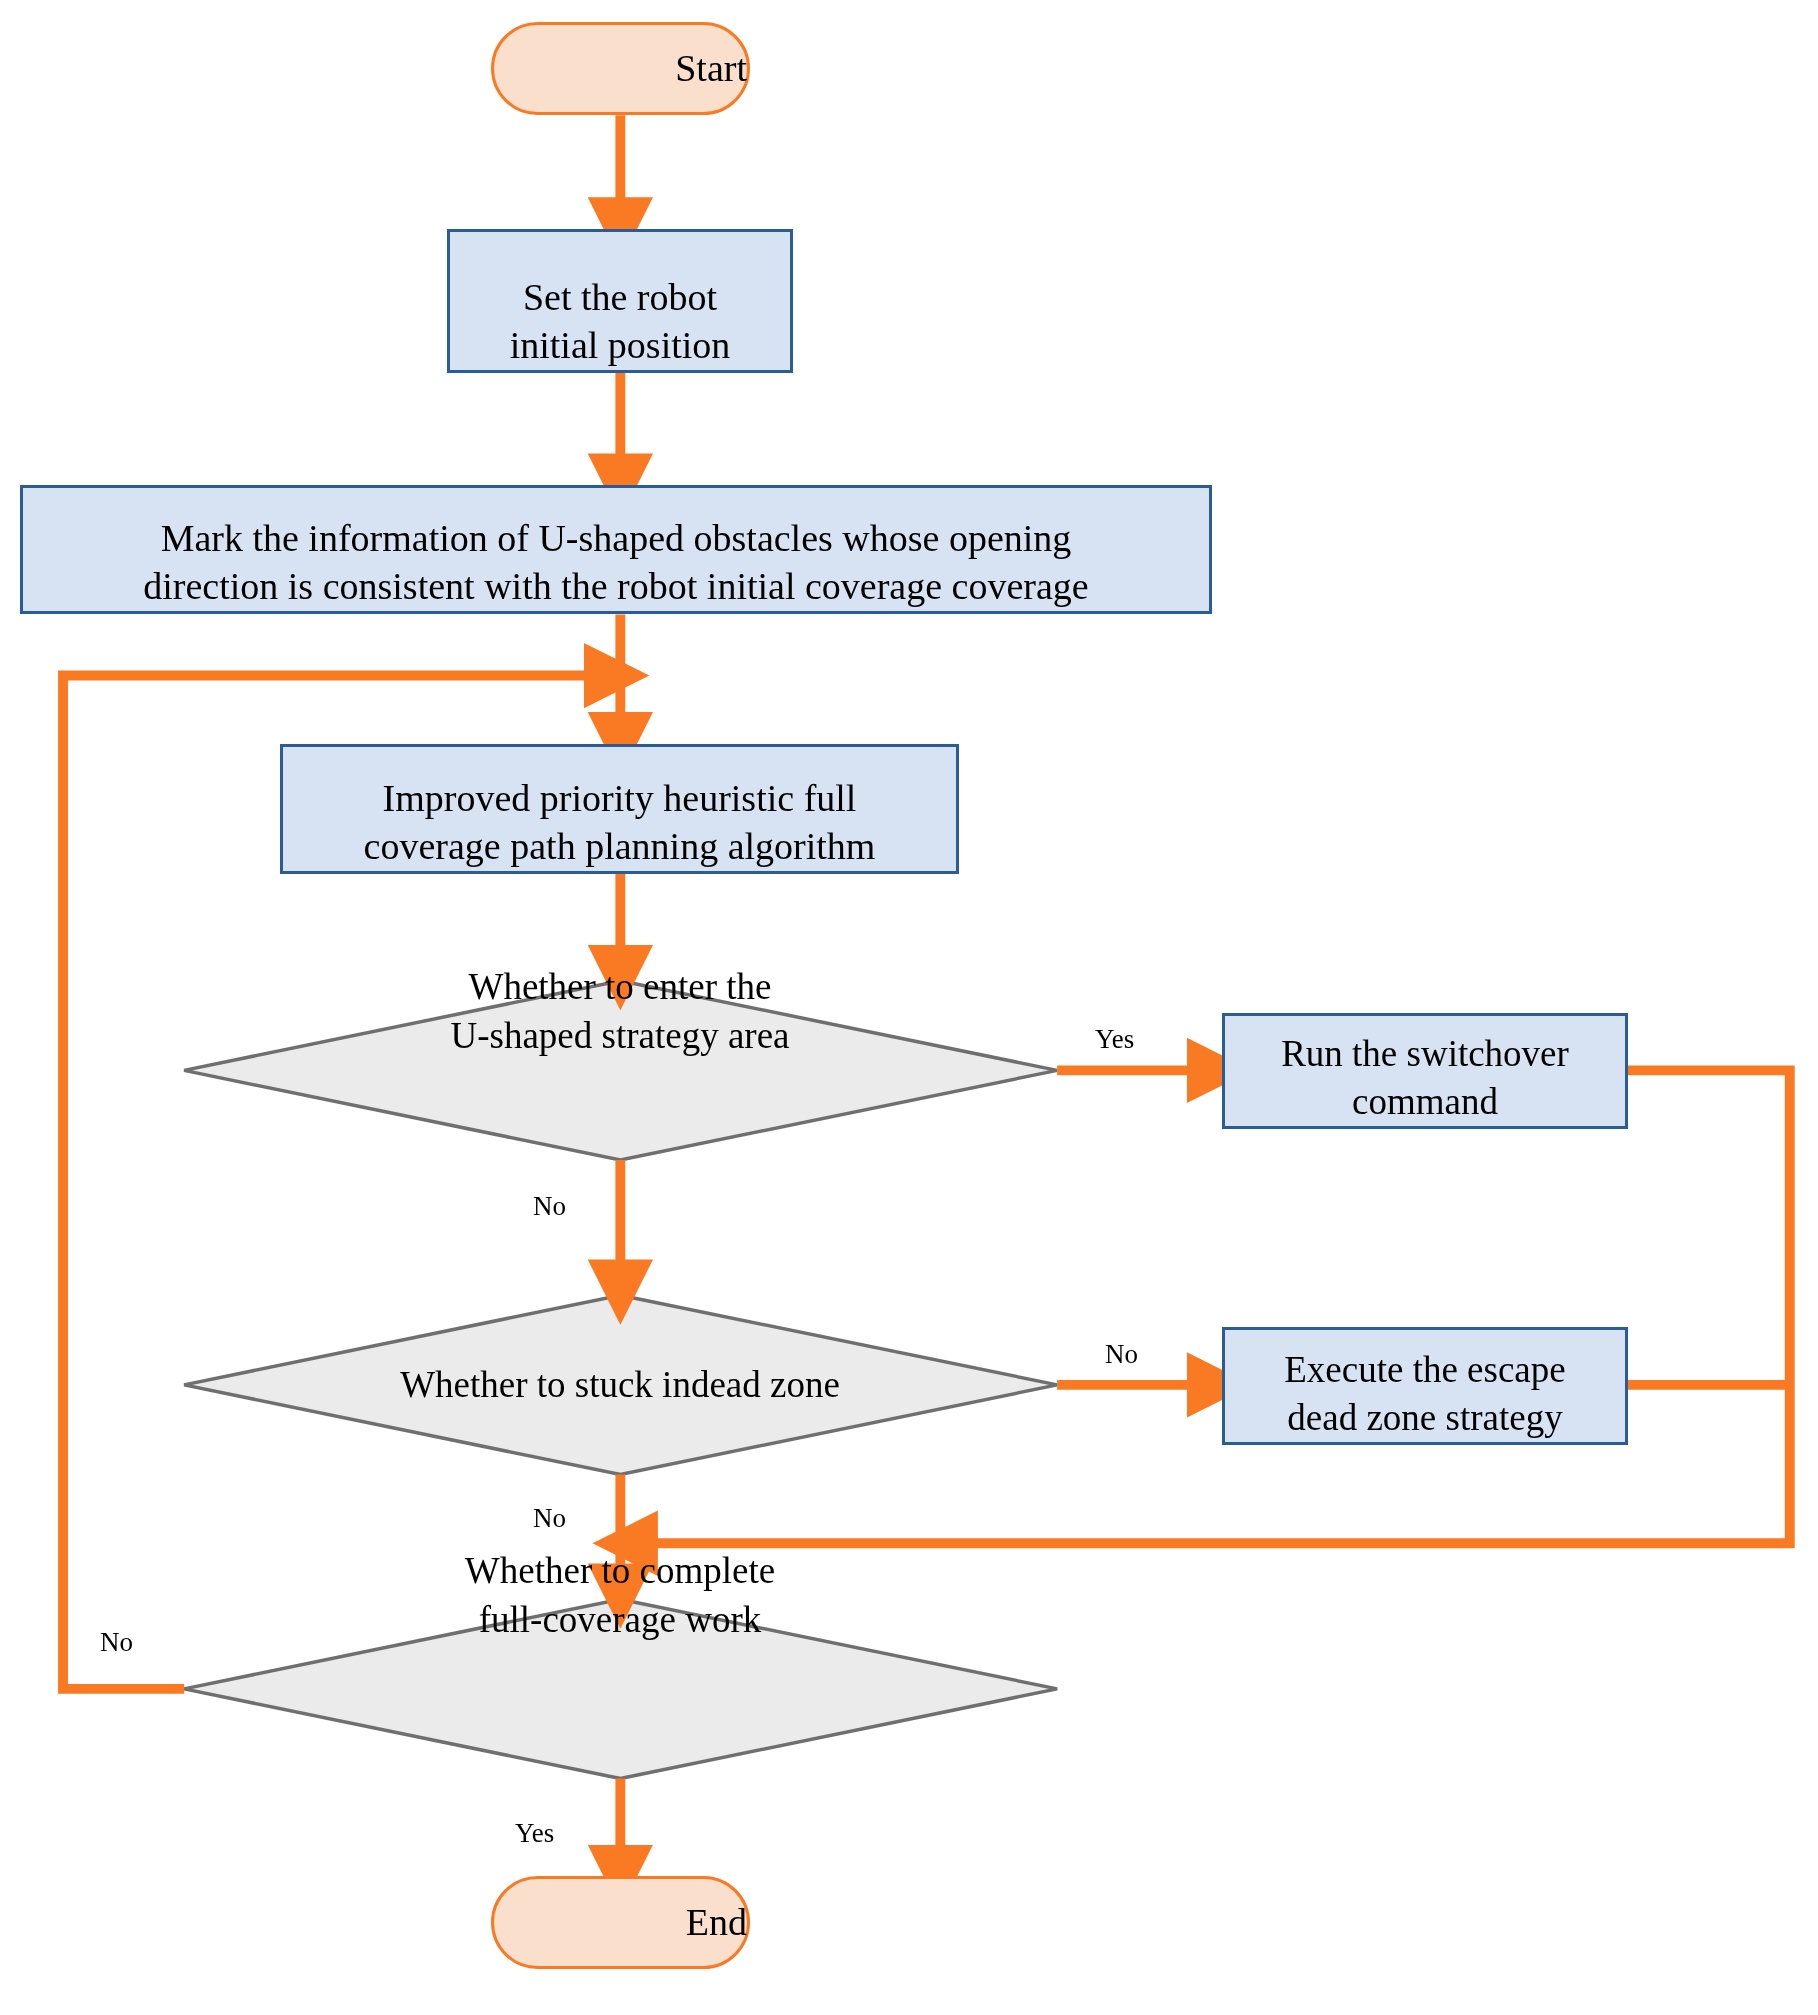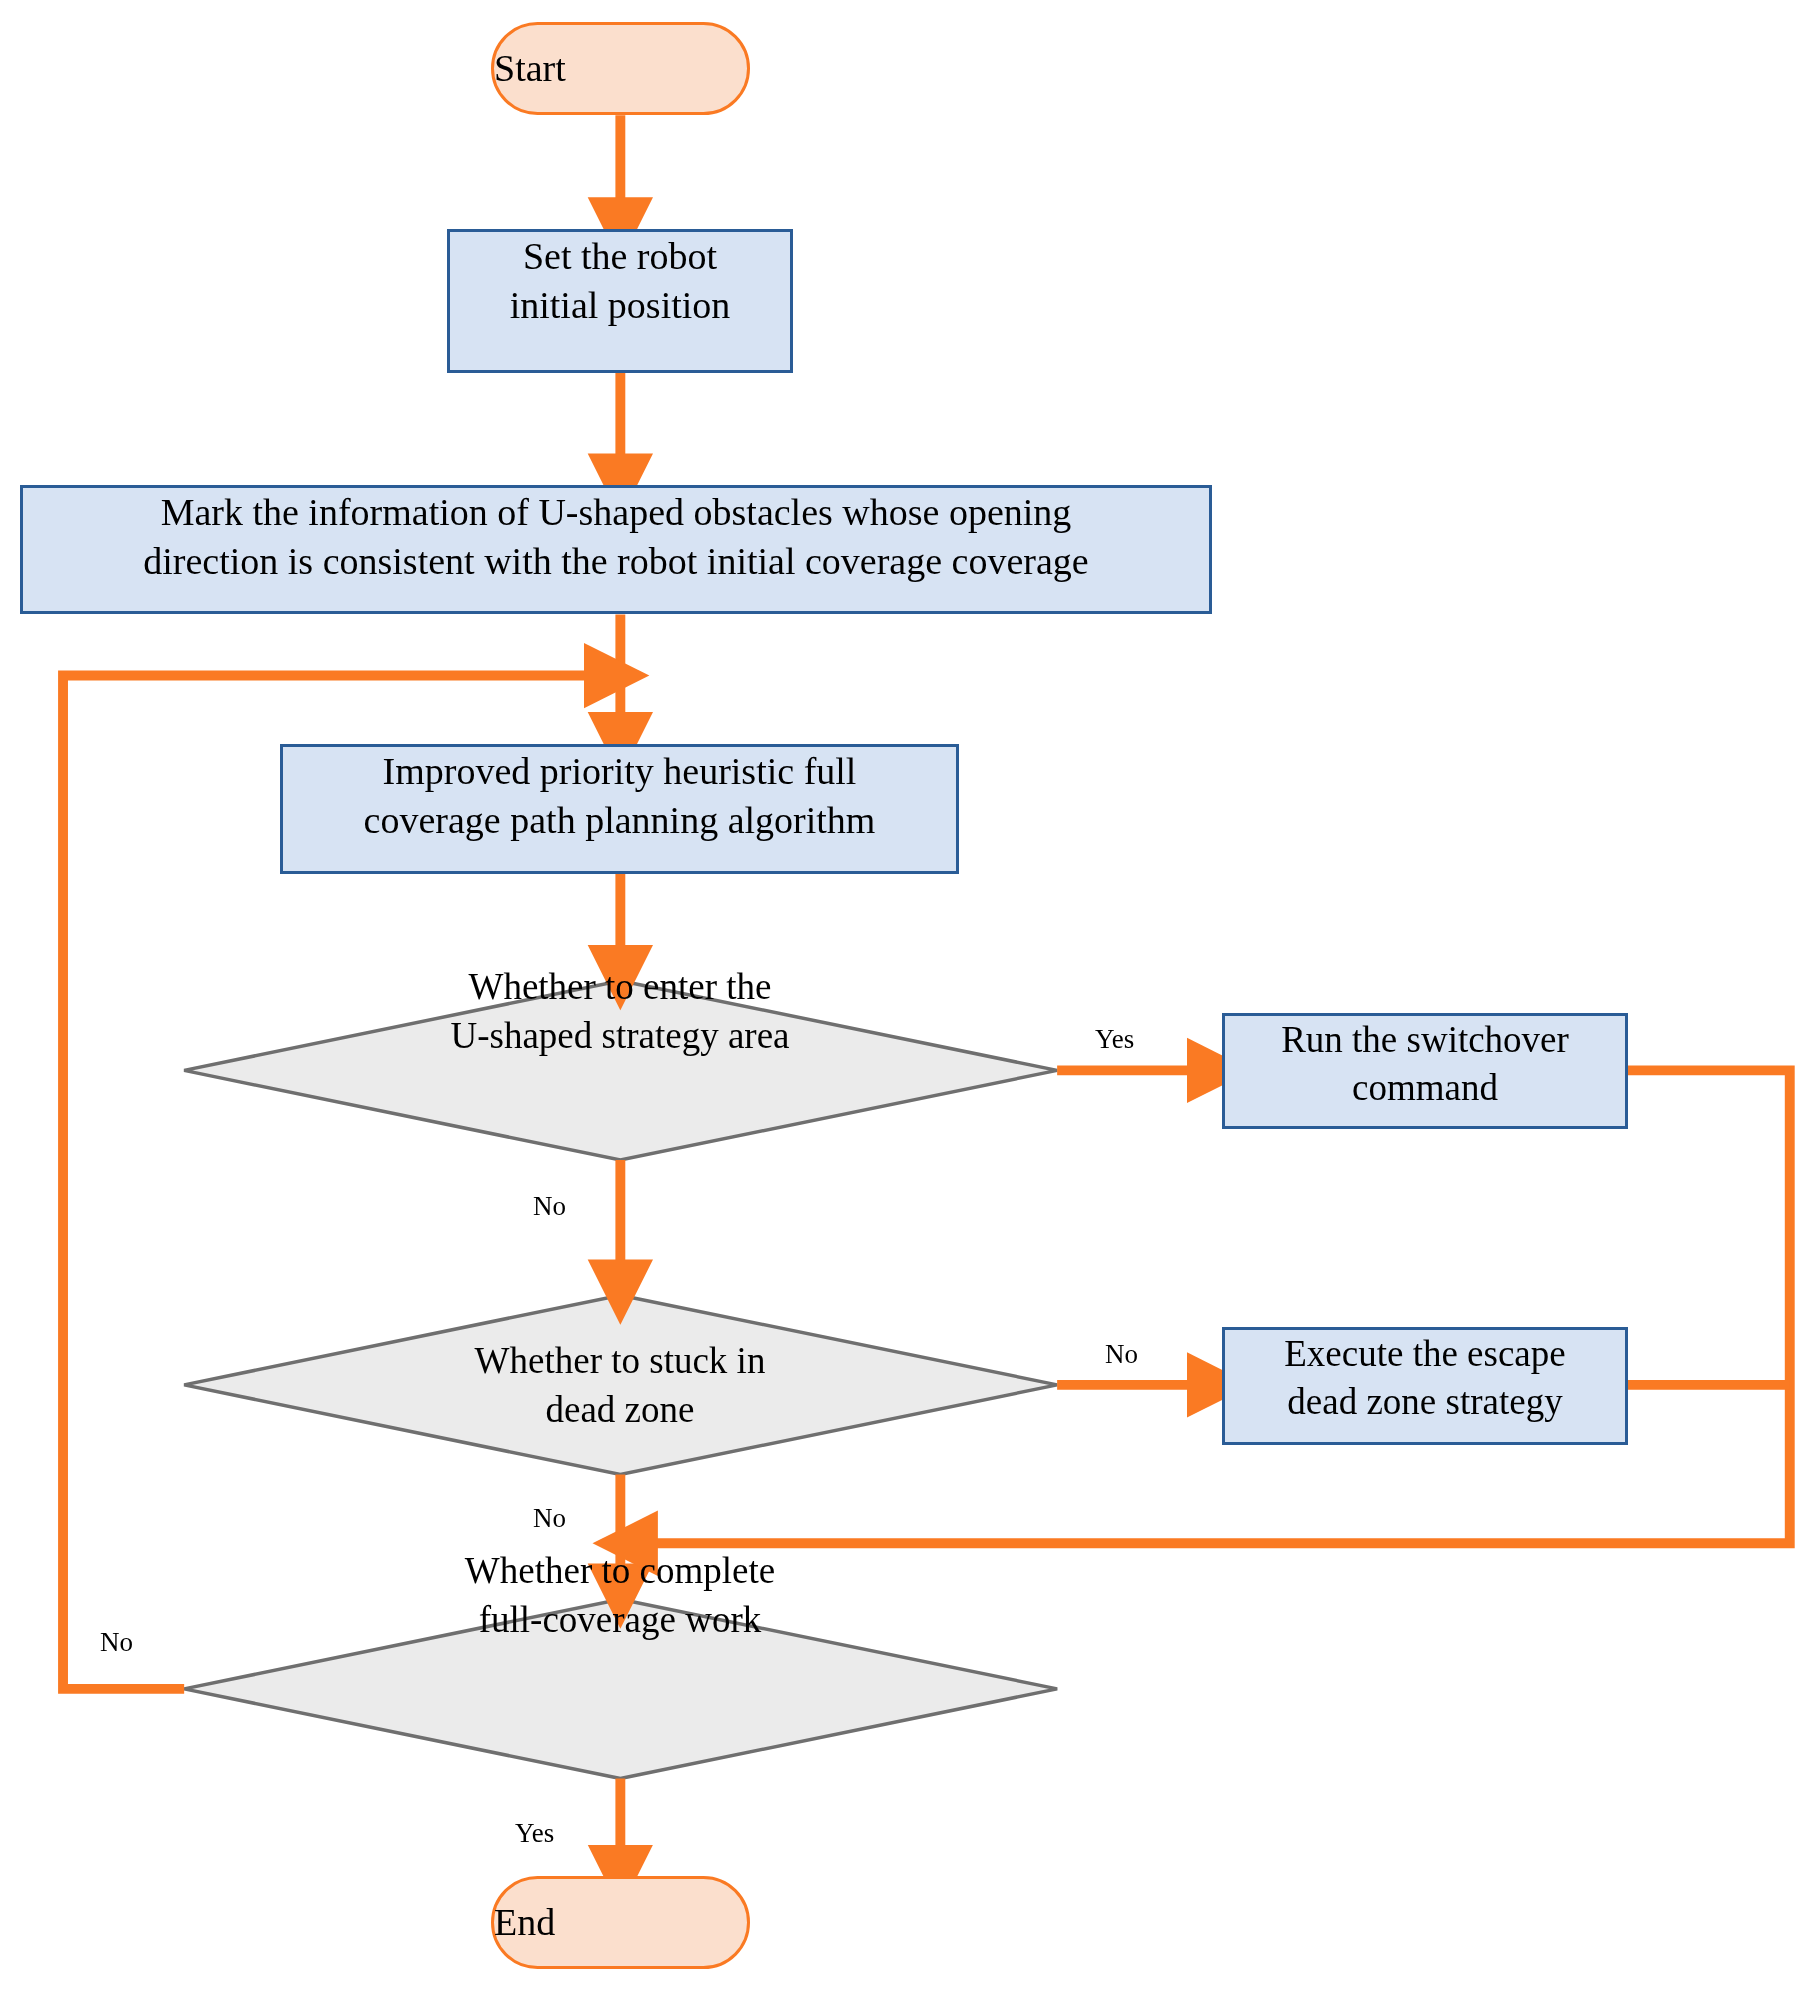--- a/index.html
+++ b/index.html
@@ -8,7 +8,7 @@
   #stage{position:absolute;left:0;top:0;width:1819px;height:2015px;}
   svg.layer{position:absolute;left:0;top:0;width:1819px;height:2015px;}
 
-  .node{position:absolute;display:flex;align-items:center;justify-content:flex-start;
+  .node{position:absolute;display:flex;align-items:center;justify-content:flex-end;
         text-align:center;box-sizing:border-box;color:#000;}
   .terminator{background:#fbdfcd;border:3.5px solid #fa7a23;border-radius:52px;}
   .process{background:#d7e3f3;border:3.5px solid #2a5c96;}

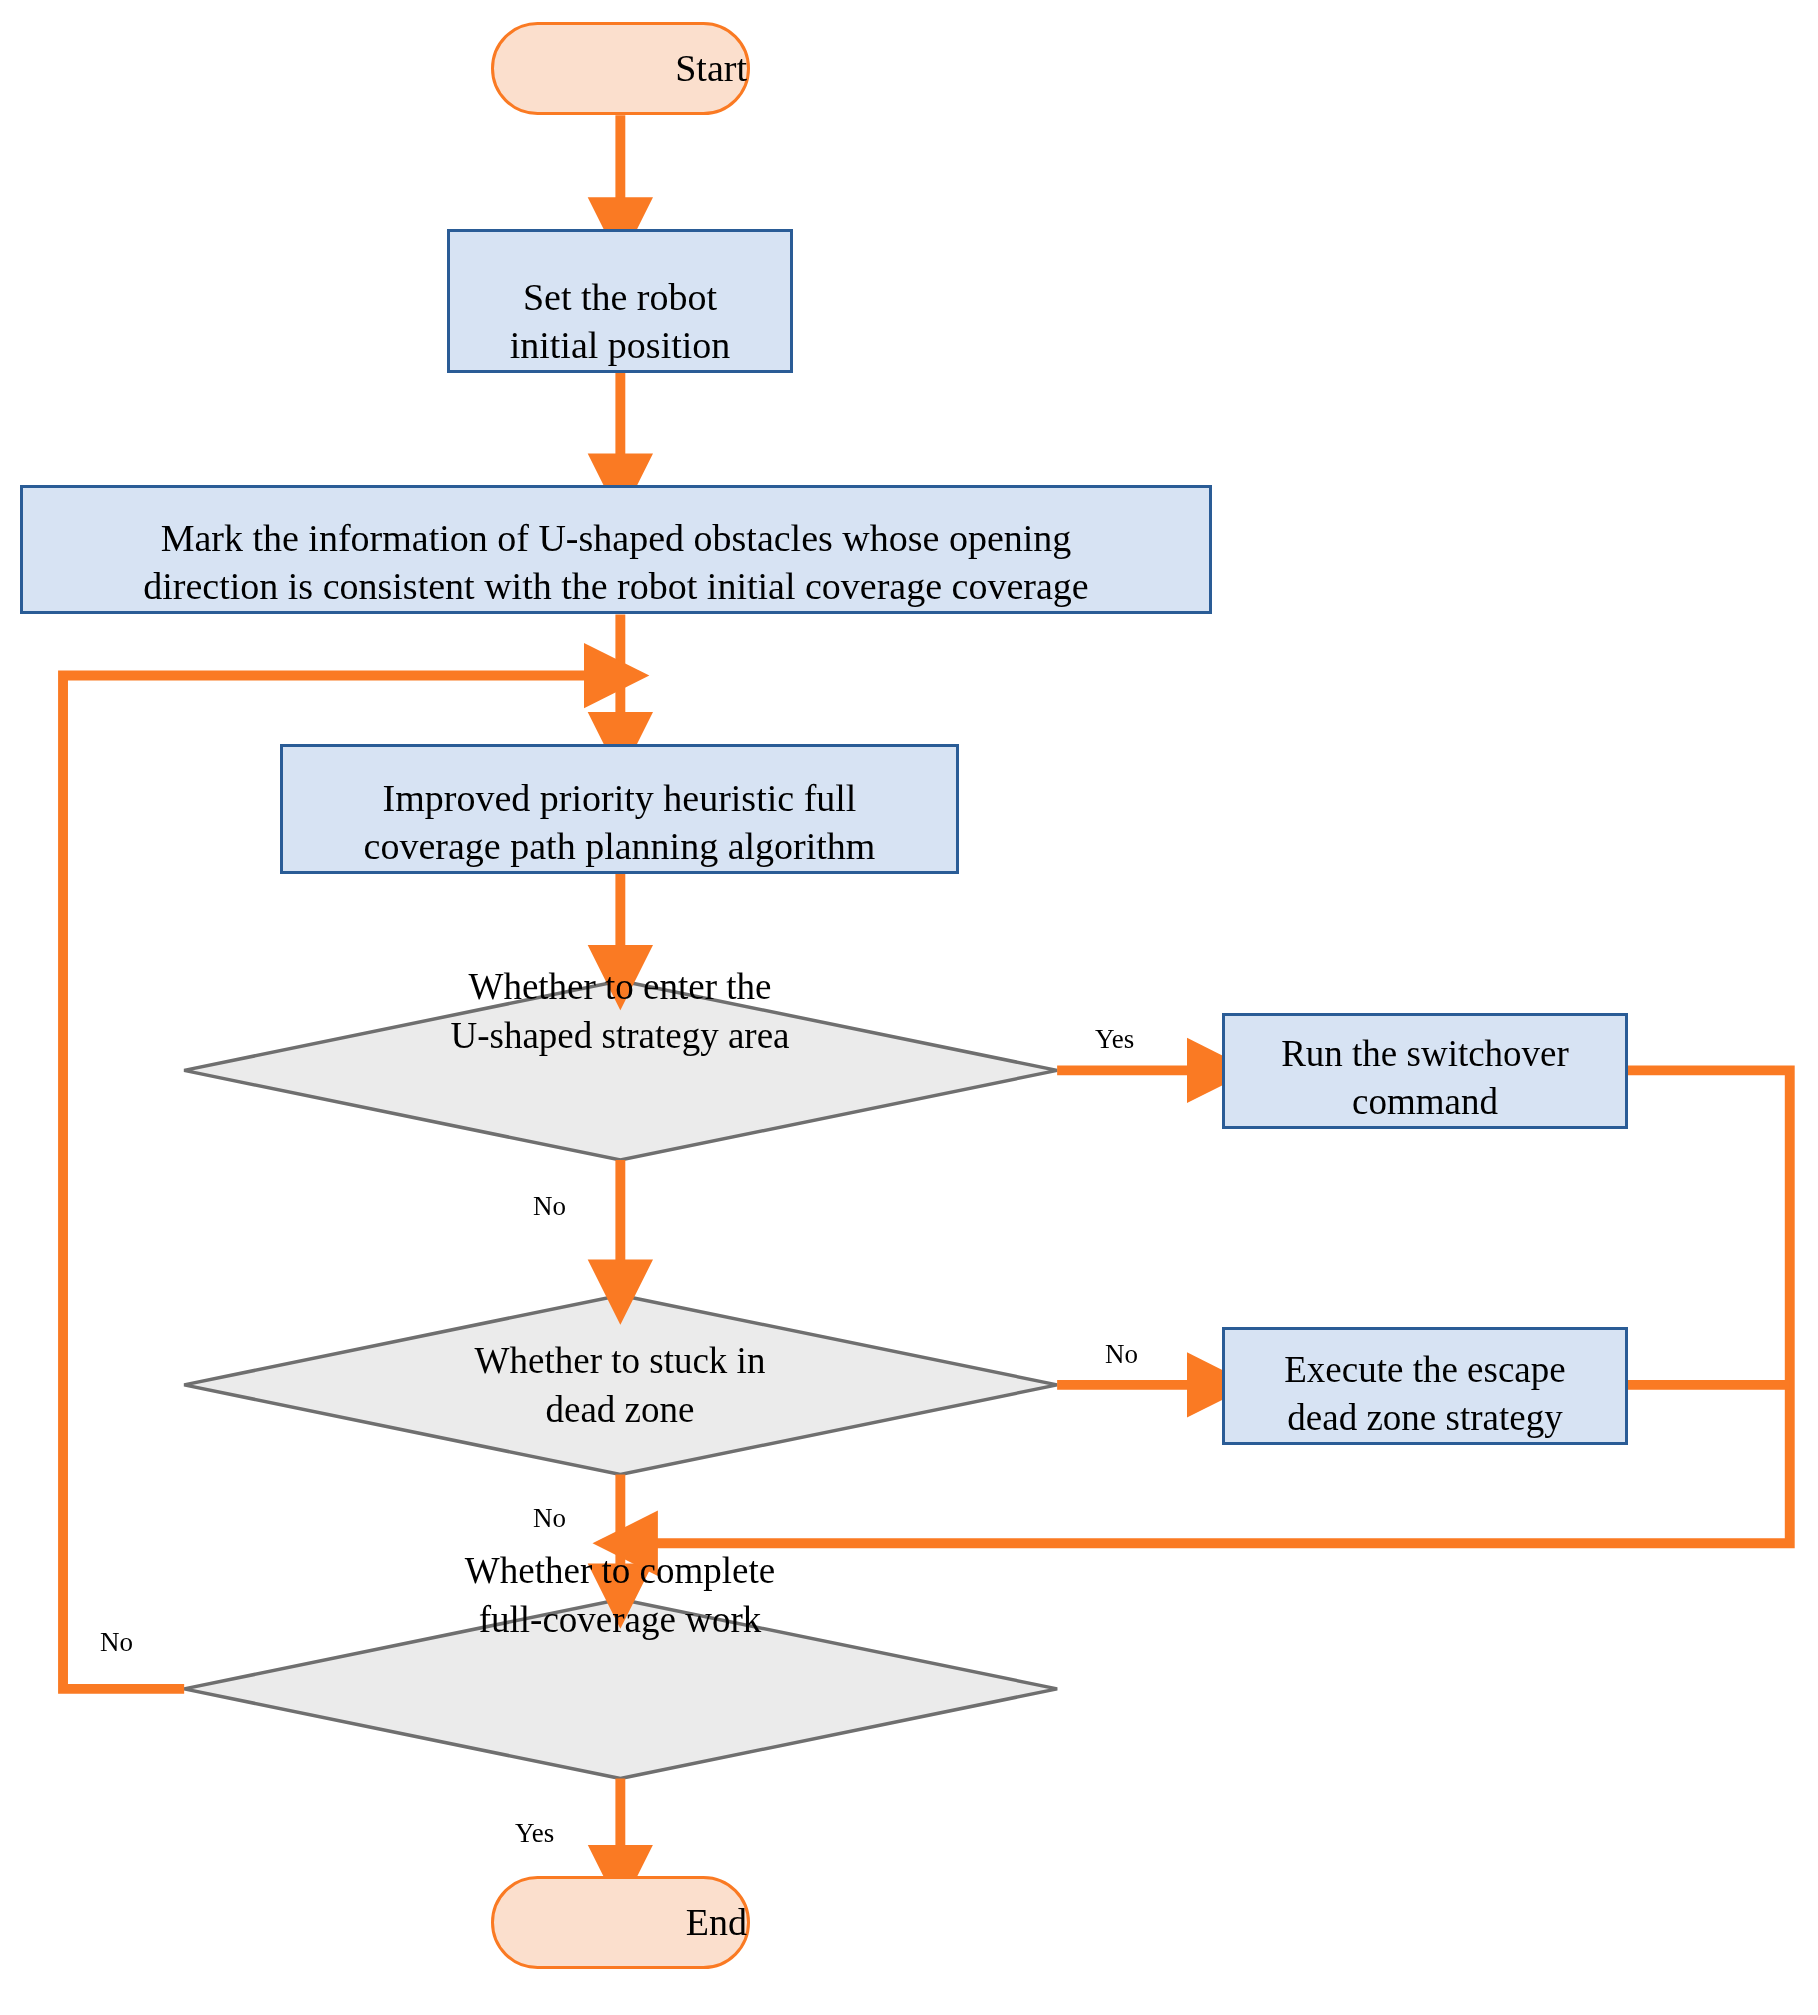--- a/index.html
+++ b/index.html
@@ -98,7 +98,7 @@
     <span>command</span>
   </div>
 
-  <div class="decision-label t2" style="left:329px;top:1330px;width:582px;height:111px;flex-direction:column;">
+  <div class="decision-label t2" style="left:329px;top:1330px;width:582px;height:111px;flex-direction:row;">
     <span>Whether to stuck in</span>
     <span>dead zone</span>
   </div>

